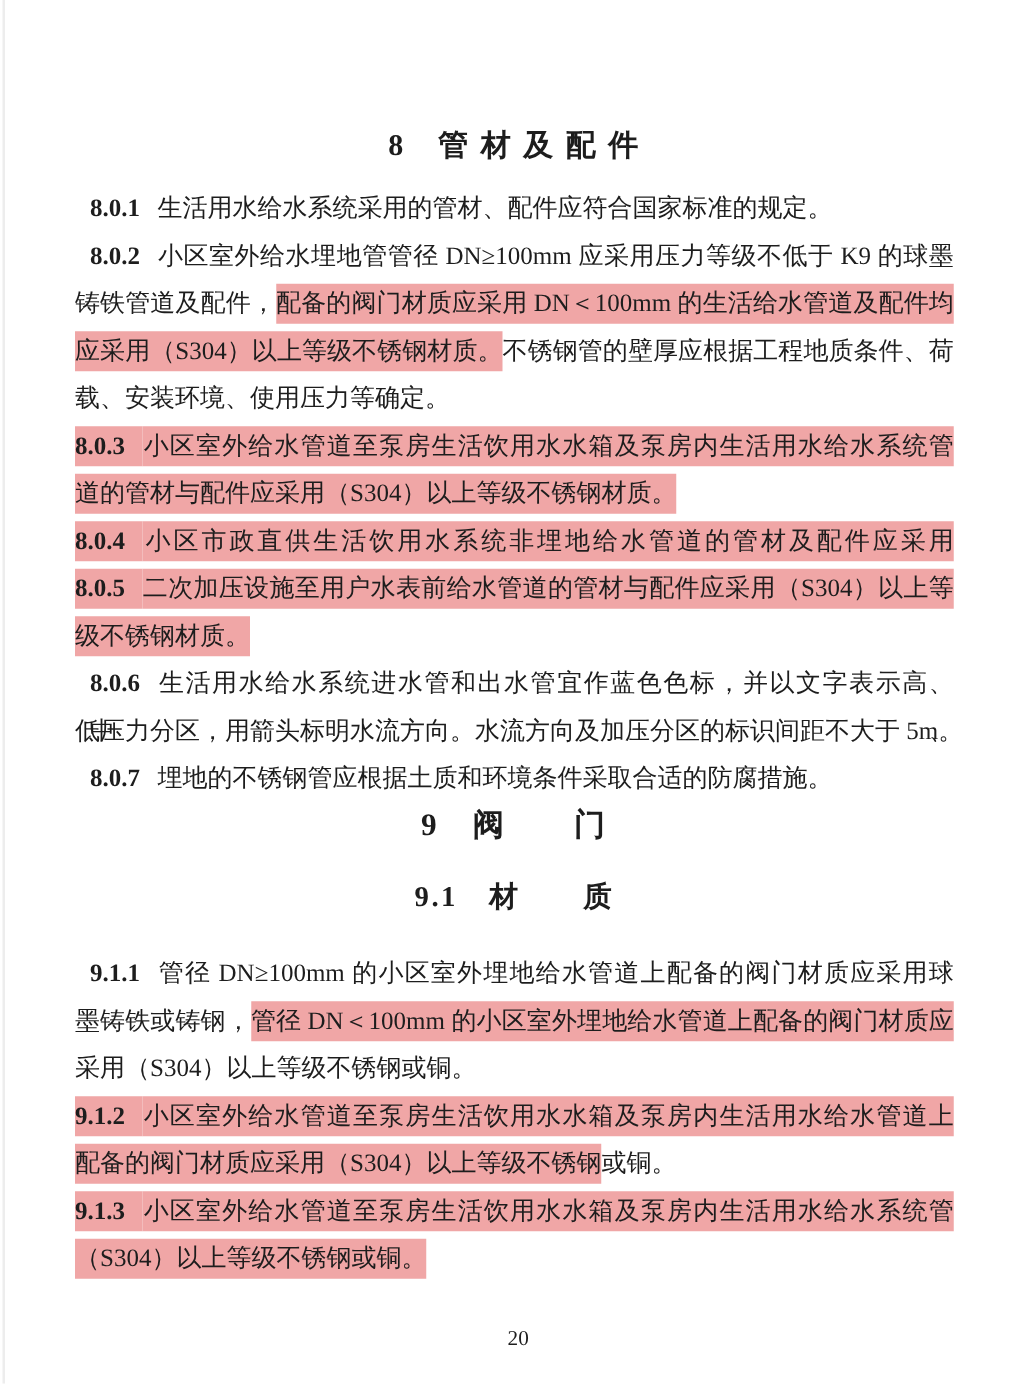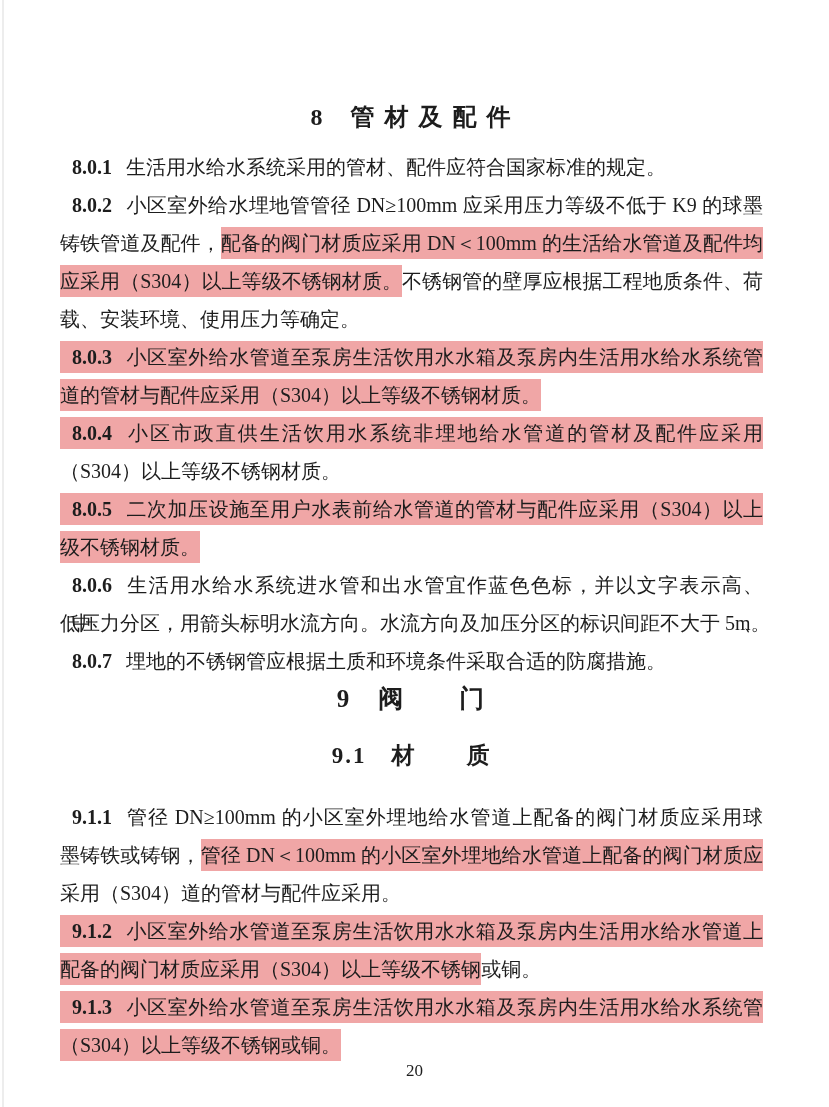--- a/index.html
+++ b/index.html
@@ -74,7 +74,7 @@
     padding-top: 5px;
     padding-bottom: 5px;
   }
-  .num.hl { padding-left: 12px; }
+  .num.hl { }
   .page-number {
     position: absolute;
     left: 0;

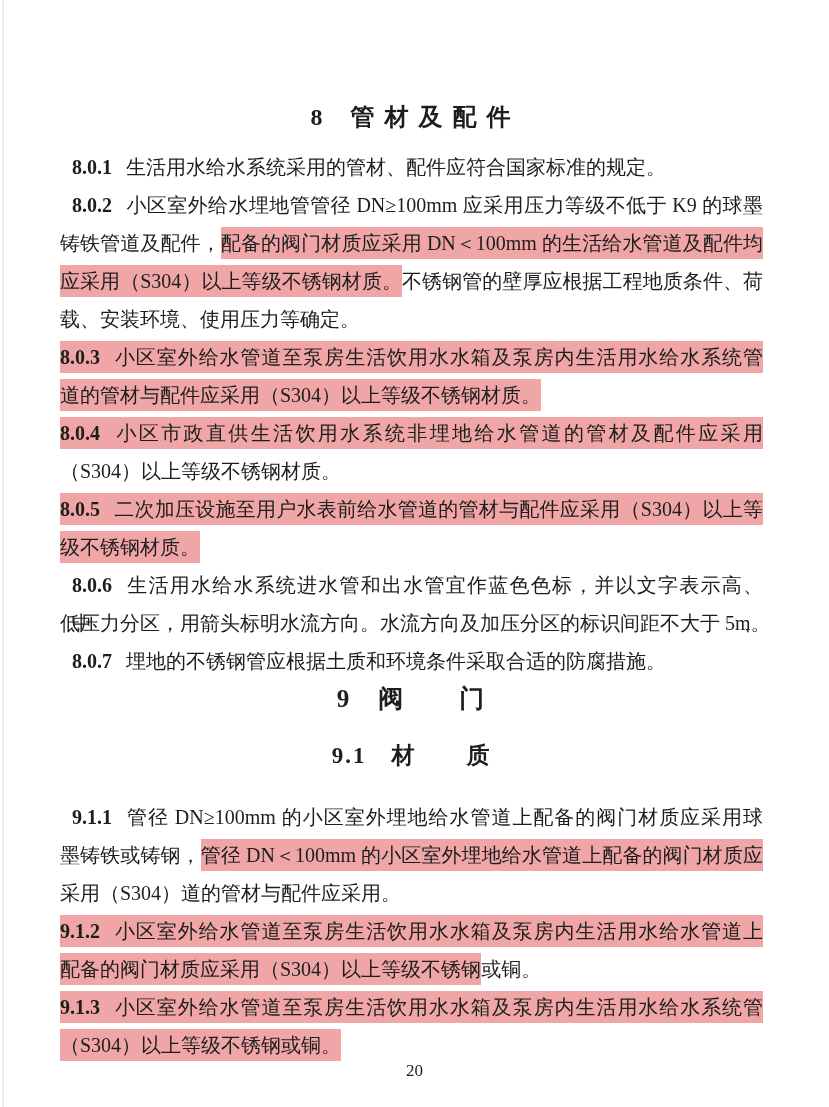--- a/index.html
+++ b/index.html
@@ -112,7 +112,6 @@
 
   <div class="clause">
     <div class="line fill"><span class="num hl">8.0.4</span><span class="hl">小区市政直供生活饮用水系统非埋地给水管道的管材及配件应采用</span></div>
-    <div class="line"><span>（S304）以上等级不锈钢材质。</span></div>
   </div>
 
   <div class="clause">

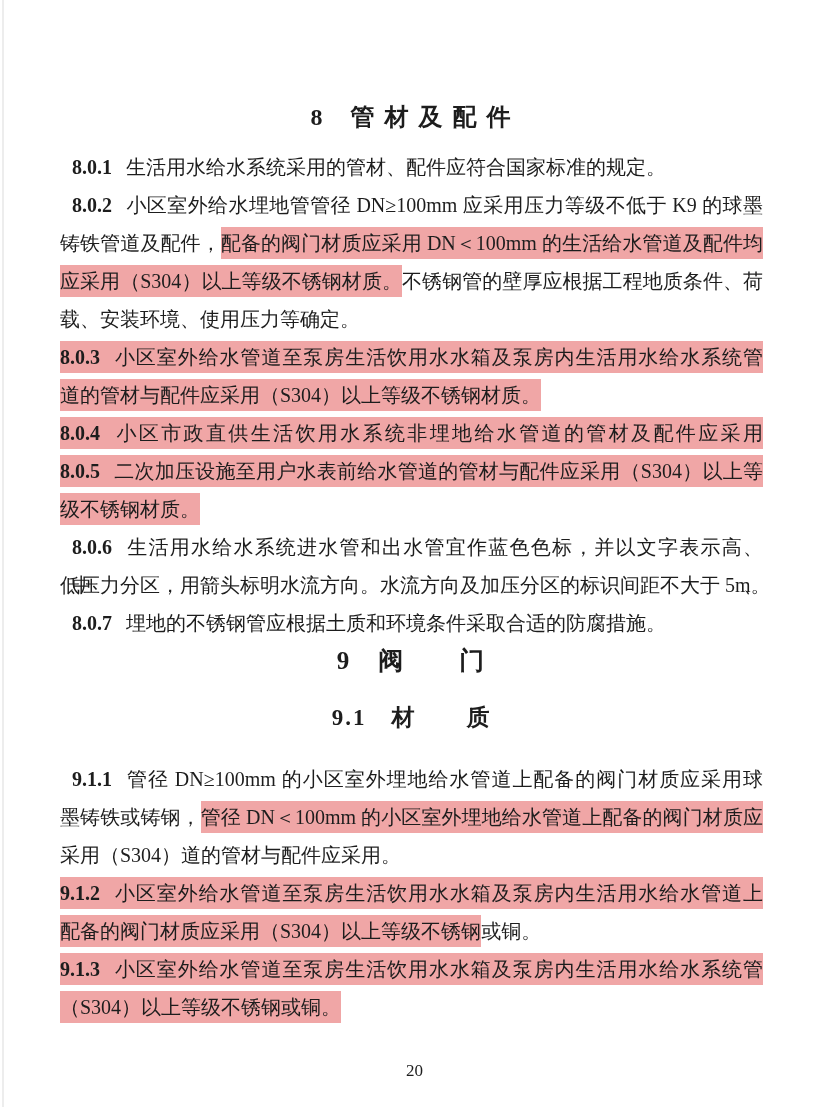--- a/index.html
+++ b/index.html
@@ -136,7 +136,7 @@
     <div class="clause">
       <div class="line fill ind"><span class="num">9.1.1</span><span>管径 DN≥100mm 的小区室外埋地给水管道上配备的阀门材质应采用球</span></div>
       <div class="line fill"><span>墨铸铁或铸钢，</span><span class="hl">管径 DN＜100mm 的小区室外埋地给水管道上配备的阀门材质应</span></div>
-      <div class="line"><span>采用（S304）道的管材与配件应采用。</span></div>
+      <div class="line"><span>采用（S304）以上等级不锈钢或铜。</span></div>
     </div>
 
     <div class="clause">

